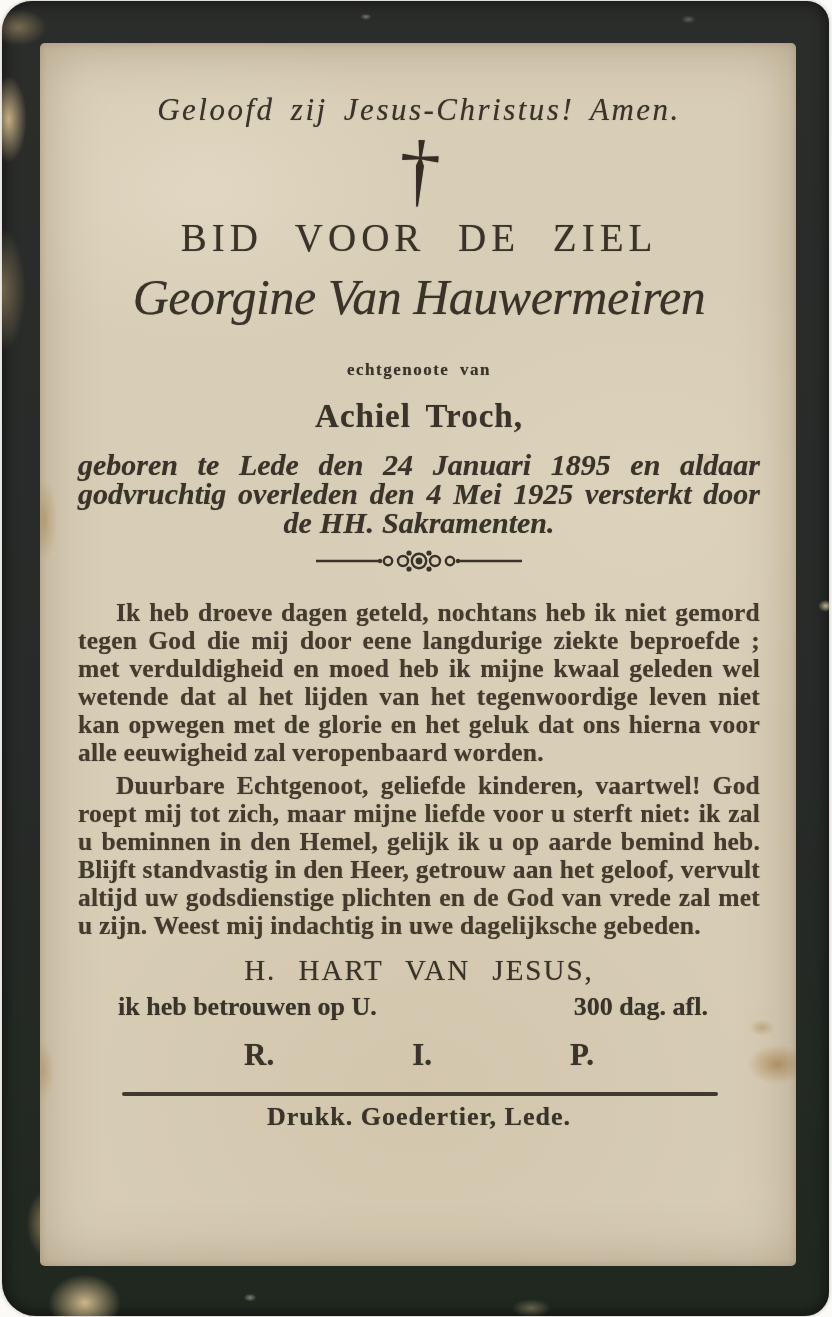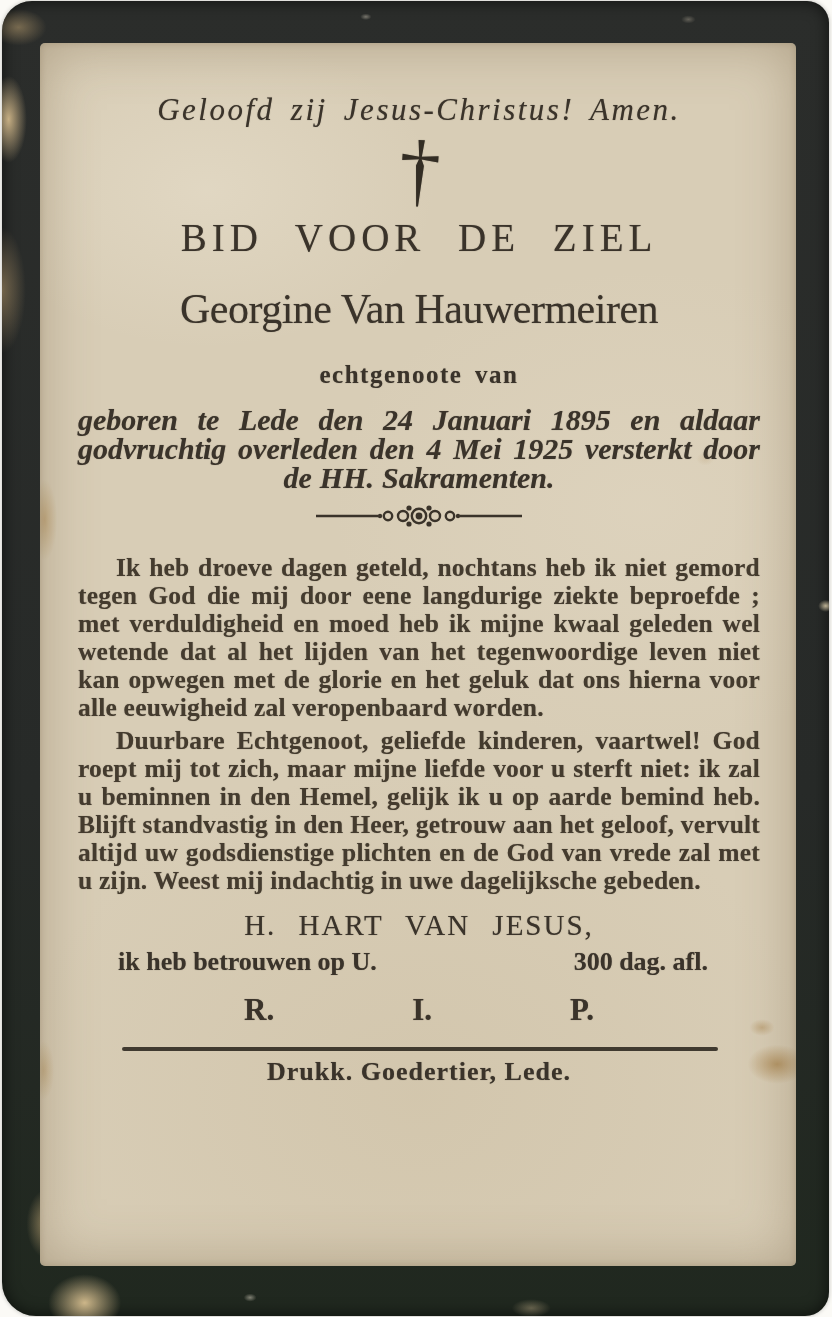--- a/index.html
+++ b/index.html
@@ -63,7 +63,7 @@
   .cross{font-size:82px;display:inline-block;transform:rotate(4deg);color:#332d24;}
   .title{font-size:39px;line-height:46px;letter-spacing:5px;word-spacing:18px;}
   .of{font-size:24px;line-height:26px;margin-top:13px;letter-spacing:1px;}
-  .name{font-size:42px;line-height:56px;margin-top:20px;white-space:nowrap;letter-spacing:-0.5px;}
+  .name{font-size:50px;line-height:56px;margin-top:8px;white-space:nowrap;letter-spacing:-0.5px;font-style:italic;}
   .relation{font-size:25px;line-height:28px;font-weight:bold;margin-top:24px;letter-spacing:1.5px;word-spacing:5px;}
   .spouse{font-size:33px;line-height:36px;font-weight:bold;margin-top:14px;letter-spacing:1px;word-spacing:6px;}
   .vitae{

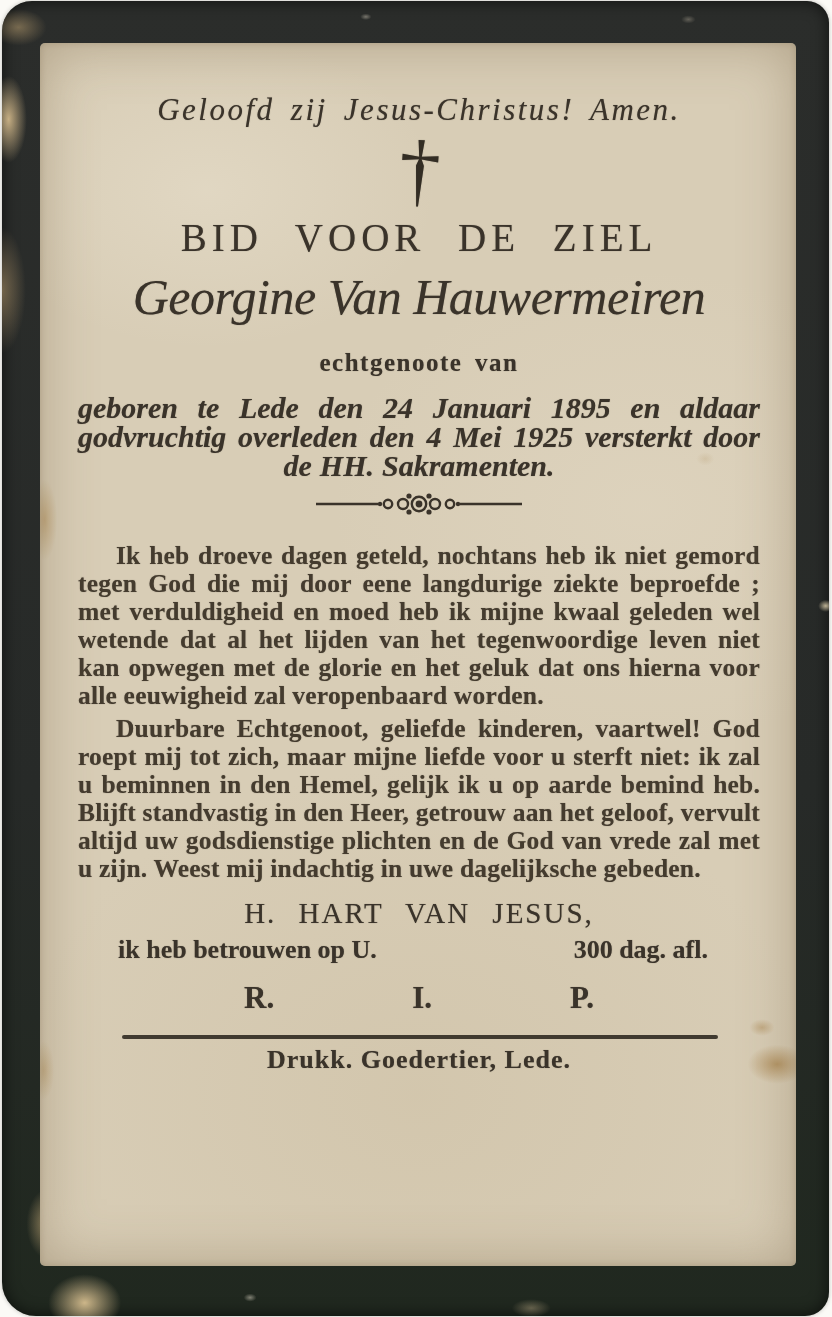--- a/index.html
+++ b/index.html
@@ -64,7 +64,7 @@
   .title{font-size:39px;line-height:46px;letter-spacing:5px;word-spacing:18px;}
   .of{font-size:24px;line-height:26px;margin-top:13px;letter-spacing:1px;}
   .name{font-size:50px;line-height:56px;margin-top:8px;white-space:nowrap;letter-spacing:-0.5px;font-style:italic;}
-  .relation{font-size:25px;line-height:28px;font-weight:bold;margin-top:24px;letter-spacing:1.5px;word-spacing:5px;}
+  .relation{font-size:17px;line-height:28px;font-weight:bold;margin-top:31px;letter-spacing:1.5px;word-spacing:5px;}
   .spouse{font-size:33px;line-height:36px;font-weight:bold;margin-top:14px;letter-spacing:1px;word-spacing:6px;}
   .vitae{
     font-size:30px;line-height:29px;font-style:italic;font-weight:bold;

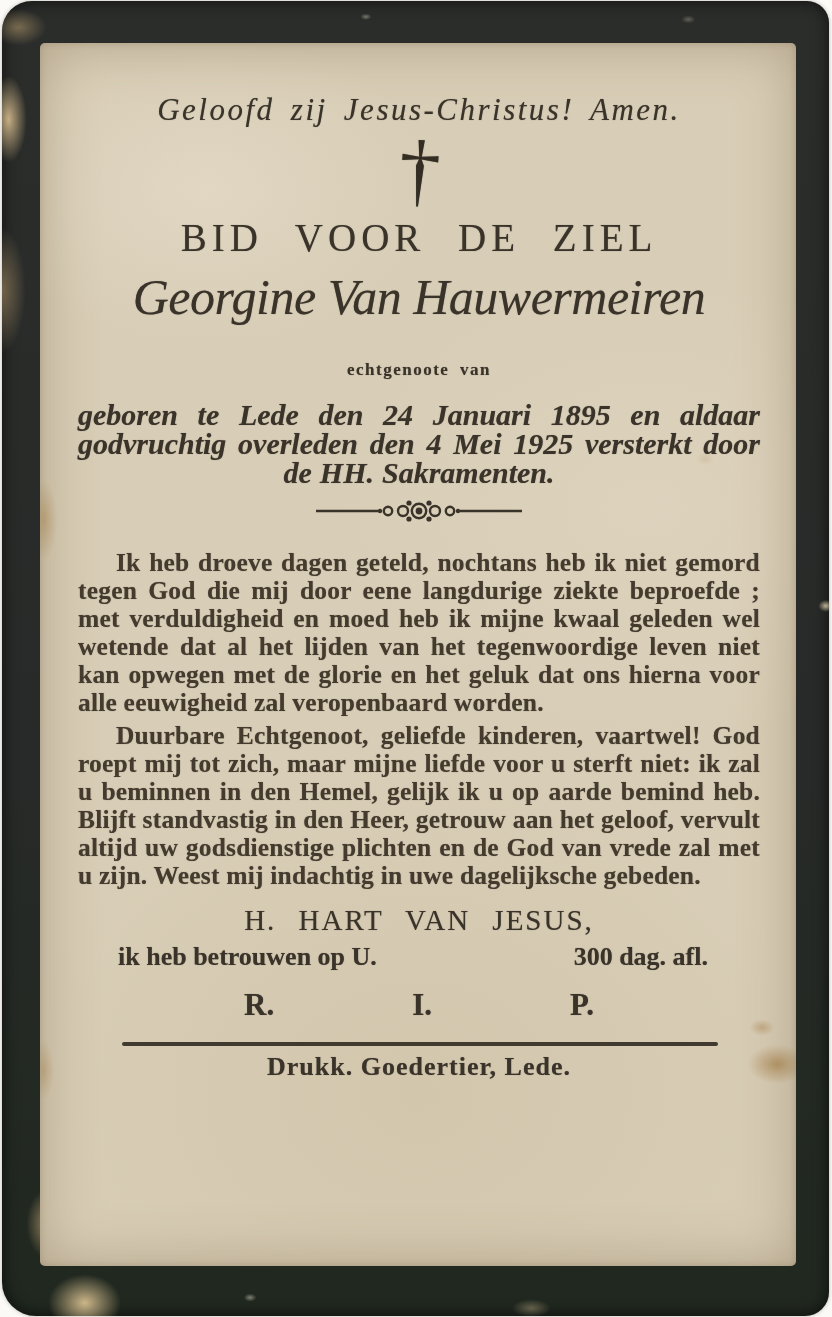--- a/index.html
+++ b/index.html
@@ -108,6 +108,7 @@
 
         <div class="relation">echtgenoote van</div>
 
+        <div class="spouse">Achiel Troch,</div>
 
         <div class="vitae">geboren te Lede den 24 Januari 1895 en aldaar godvruchtig overleden den 4 Mei 1925 versterkt door de HH. Sakramenten.</div>
 

